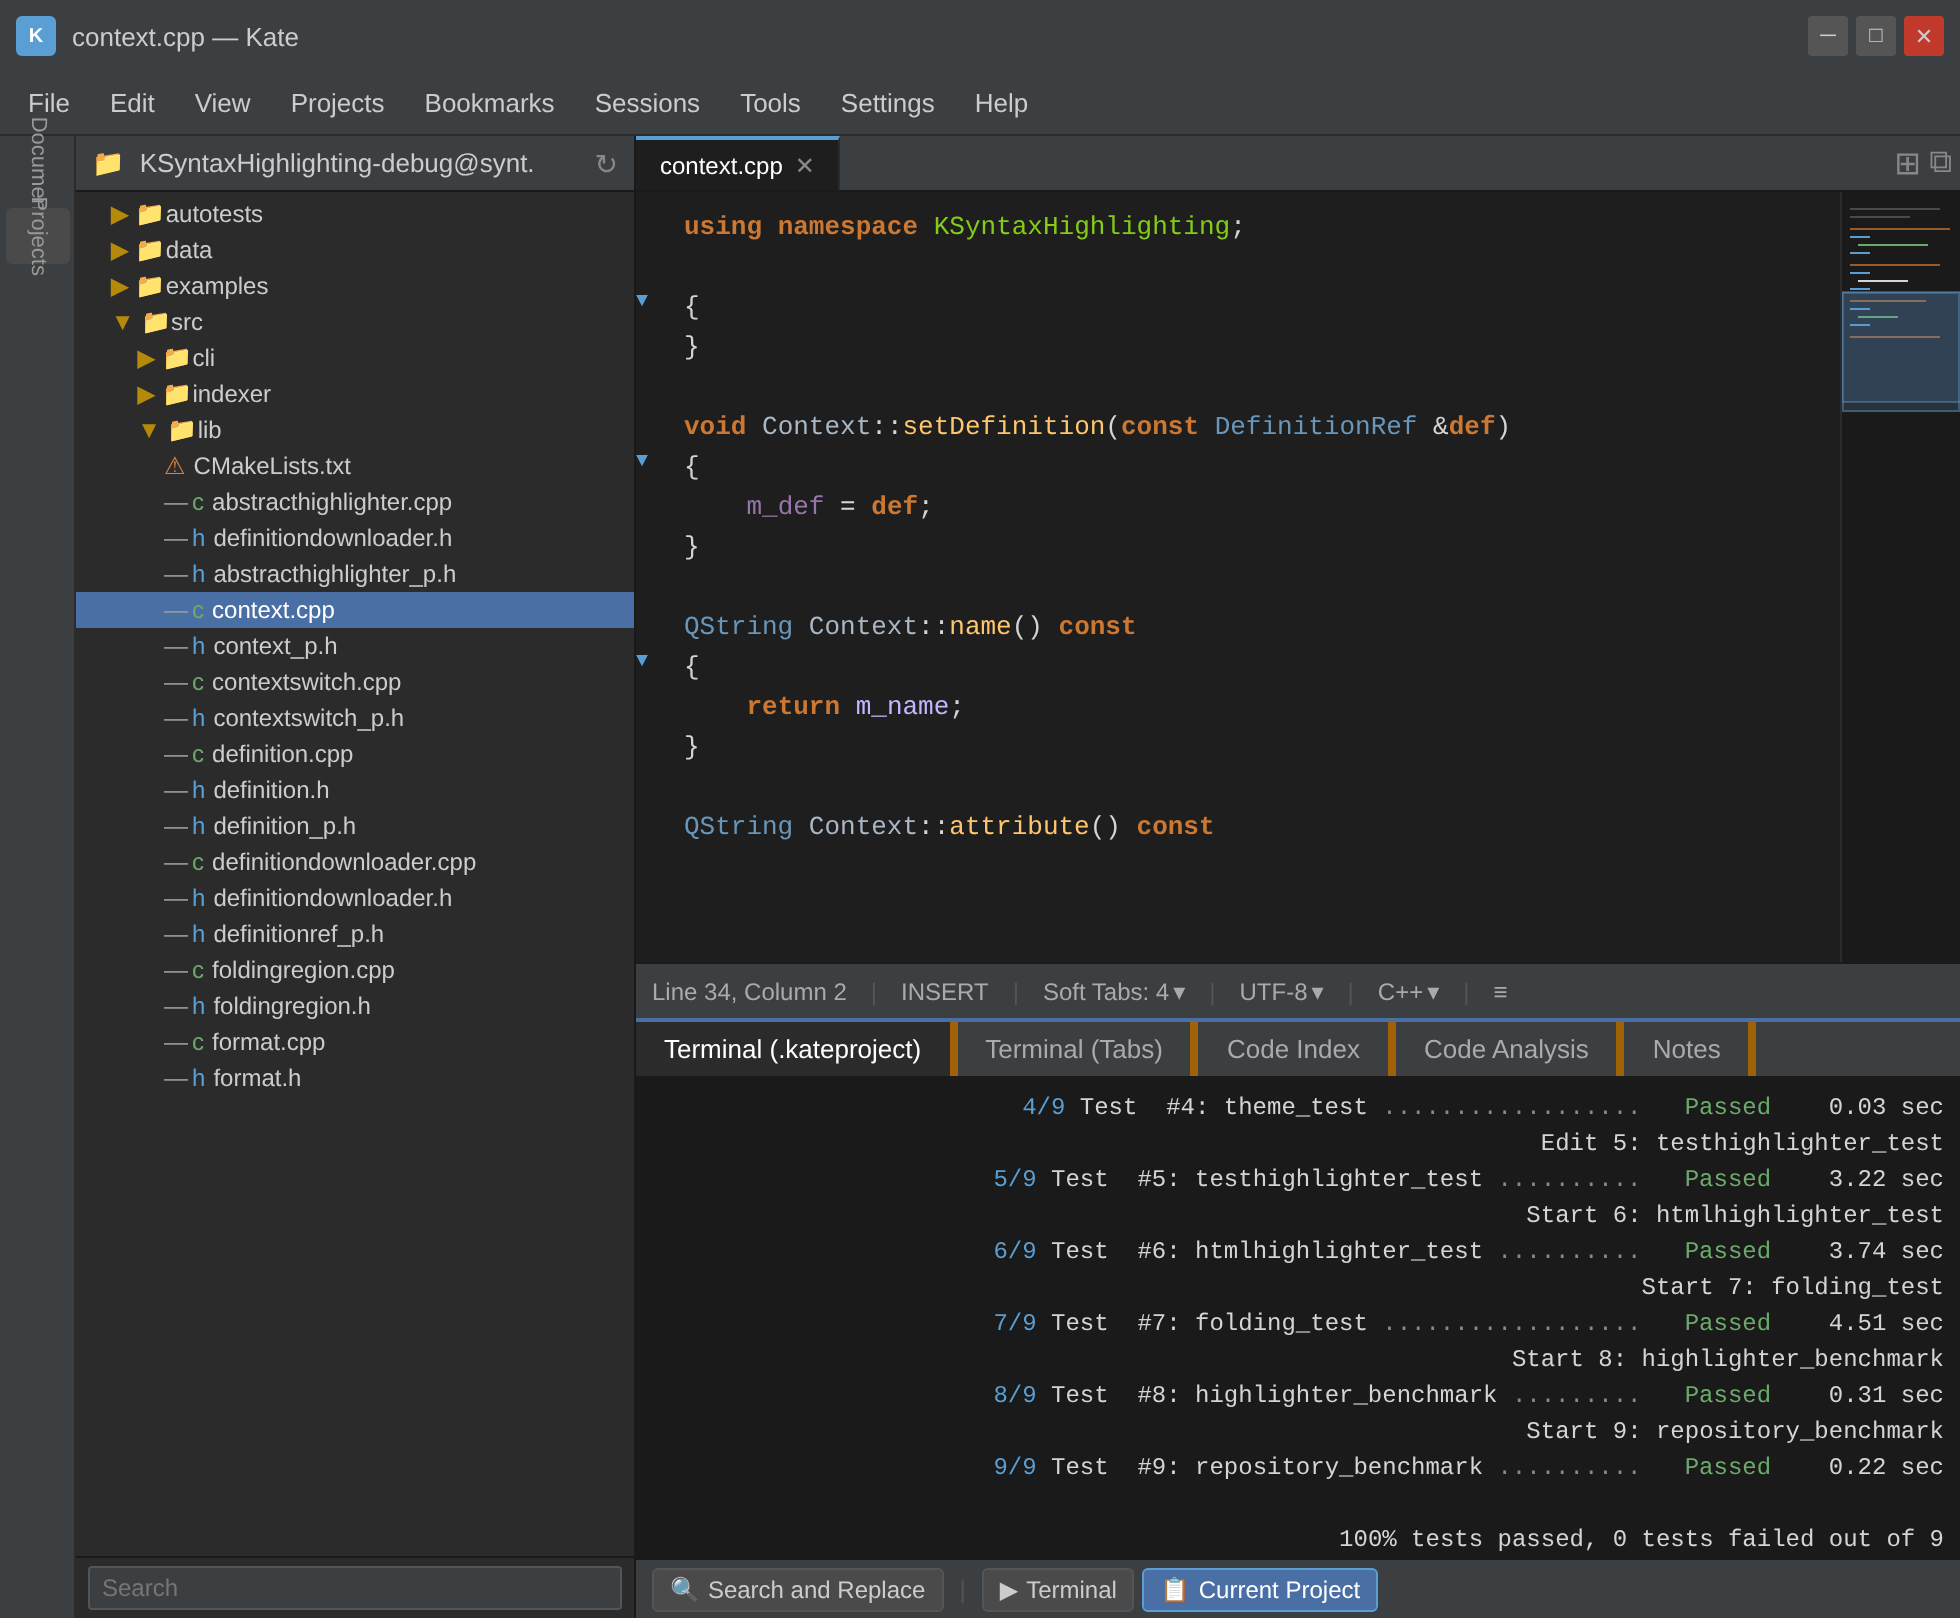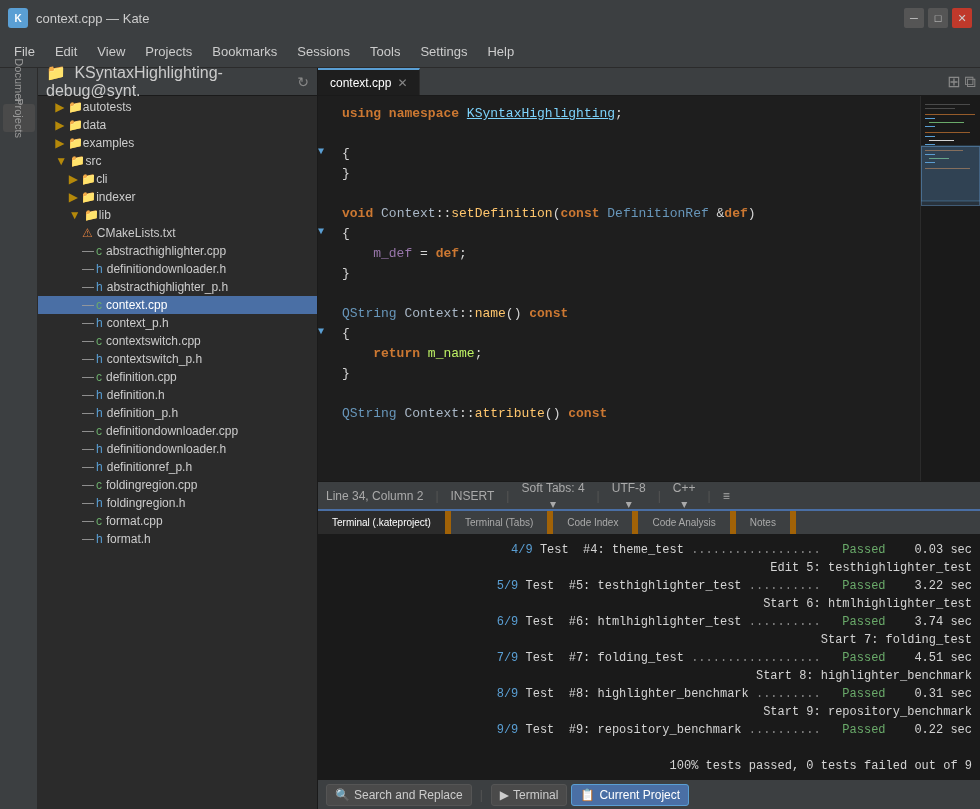--- a/index.html
+++ b/index.html
@@ -30,7 +30,7 @@
     
     #file-panel { width: 280px; background: #2b2b2b; display: flex; flex-direction: column; border-right: 1px solid #1a1a1a; }
     #file-panel-header { background: #3c3f41; padding: 4px 8px; display: flex; align-items: center; justify-content: space-between; border-bottom: 1px solid #1a1a1a; height: 28px; }
-    #file-panel-title { color: #ccc; font-size: 16px; }
+    #file-panel-title { color: #ccc; font-size: 13px; }
     #file-panel-refresh { color: #888; cursor: pointer; font-size: 14px; }
     #file-tree { flex: 1; overflow-y: auto; padding: 2px 0; }
     .tree-item { display: flex; align-items: center; padding: 2px 4px; cursor: pointer; color: #ccc; font-size: 12px; white-space: nowrap; }

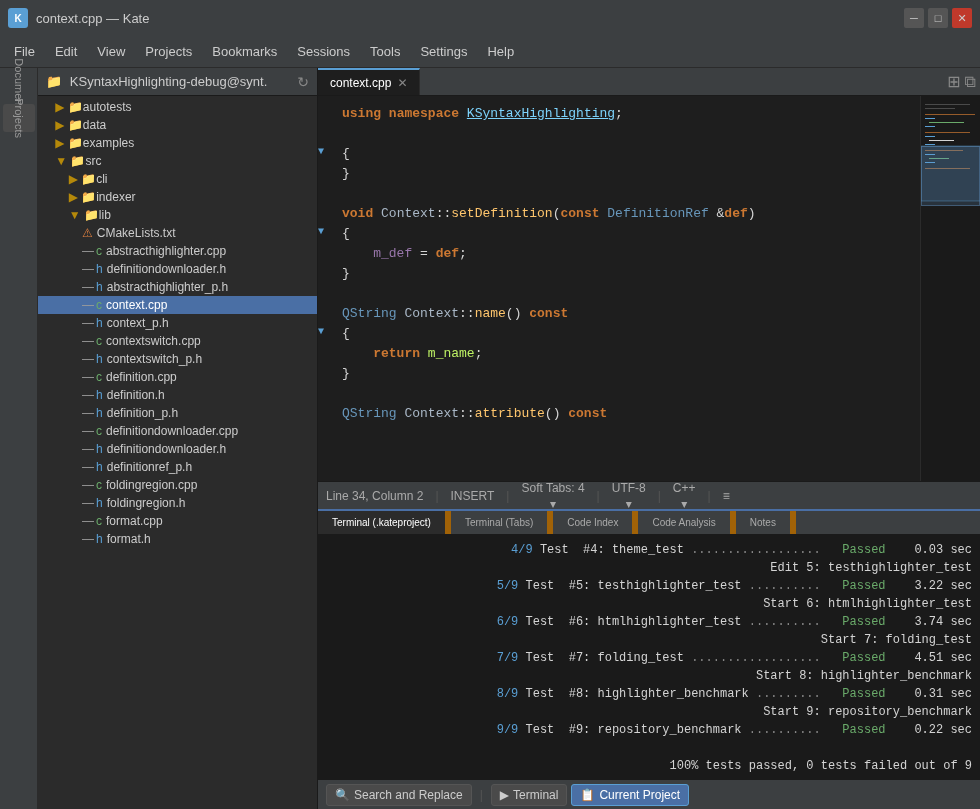--- a/index.html
+++ b/index.html
@@ -61,7 +61,7 @@
     .type { color: #6897bb; }
     .type2 { color: #a9b7c6; }
     .func { color: #ffc66d; }
-    .ns { color: #7dd3fc; text-decoration: underline; }
+    .ns { color: #84cc16; }
 
     
     #minimap { width: 60px; background: #1a1a1a; overflow: hidden; border-left: 1px solid #2b2b2b; position: relative; }

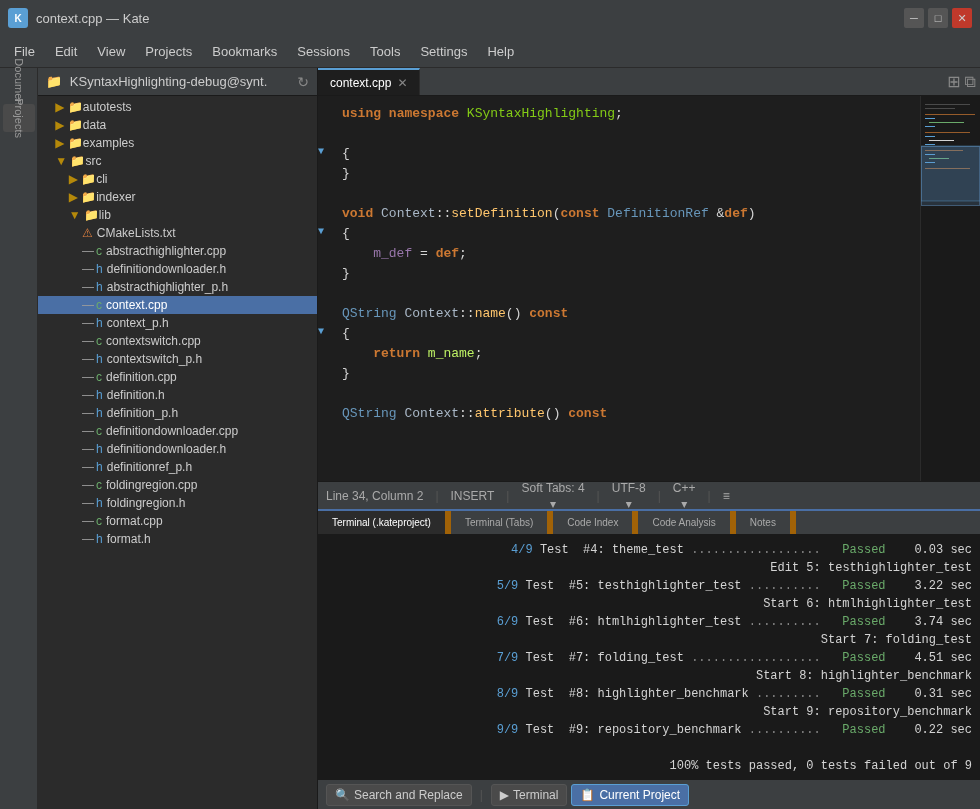--- a/index.html
+++ b/index.html
@@ -360,7 +360,7 @@
             </div>
             <div class="code-line">
               <span class="fold-arrow">&nbsp;</span>
-              <span class="code-text">    <span class="kw">return</span> <span style="color:#bef264">m_name</span>;</span>
+              <span class="code-text">    <span class="kw">return</span> <span style="color:#c4b5fd">m_name</span>;</span>
             </div>
             <div class="code-line">
               <span class="fold-arrow">&nbsp;</span>

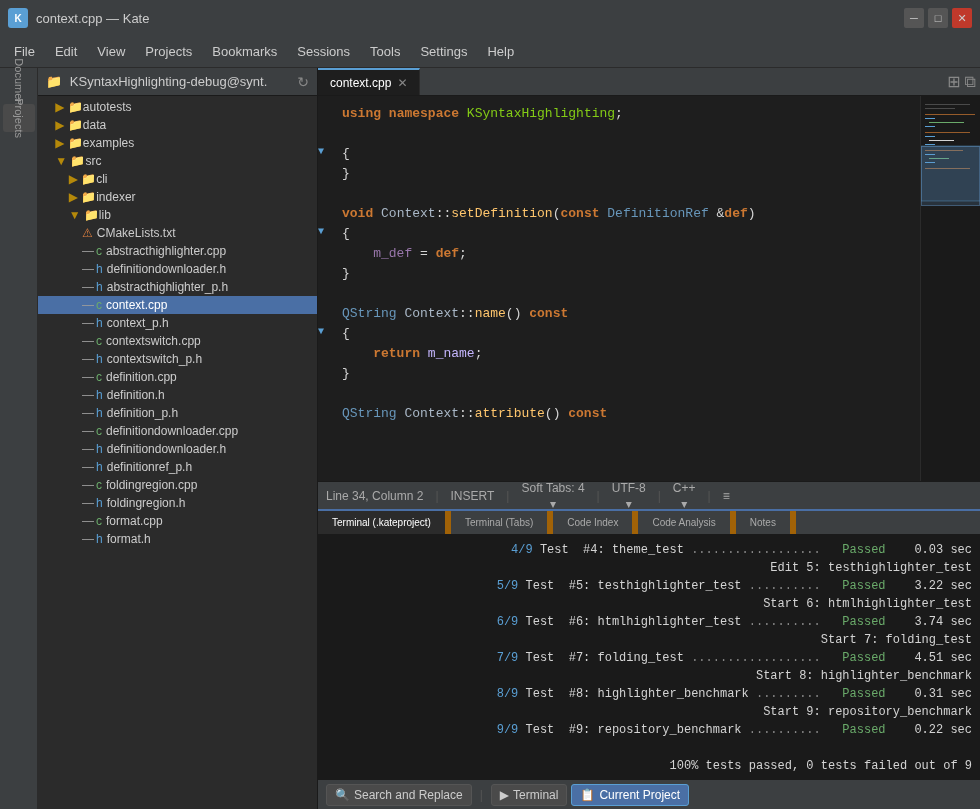--- a/index.html
+++ b/index.html
@@ -70,7 +70,7 @@
     
     #status-bar { background: #3c3f41; display: flex; align-items: center; padding: 0 8px; height: 28px; border-top: 1px solid #1a1a1a; gap: 12px; font-size: 12px; color: #aaa; }
     #status-bar .status-item { display: flex; align-items: center; gap: 4px; }
-    #status-bar .status-dropdown { display: flex; align-items: center; gap: 2px; cursor: pointer; flex-direction: column; }
+    #status-bar .status-dropdown { display: flex; align-items: center; gap: 2px; cursor: pointer; }
     .status-sep { color: #555; }
 
     

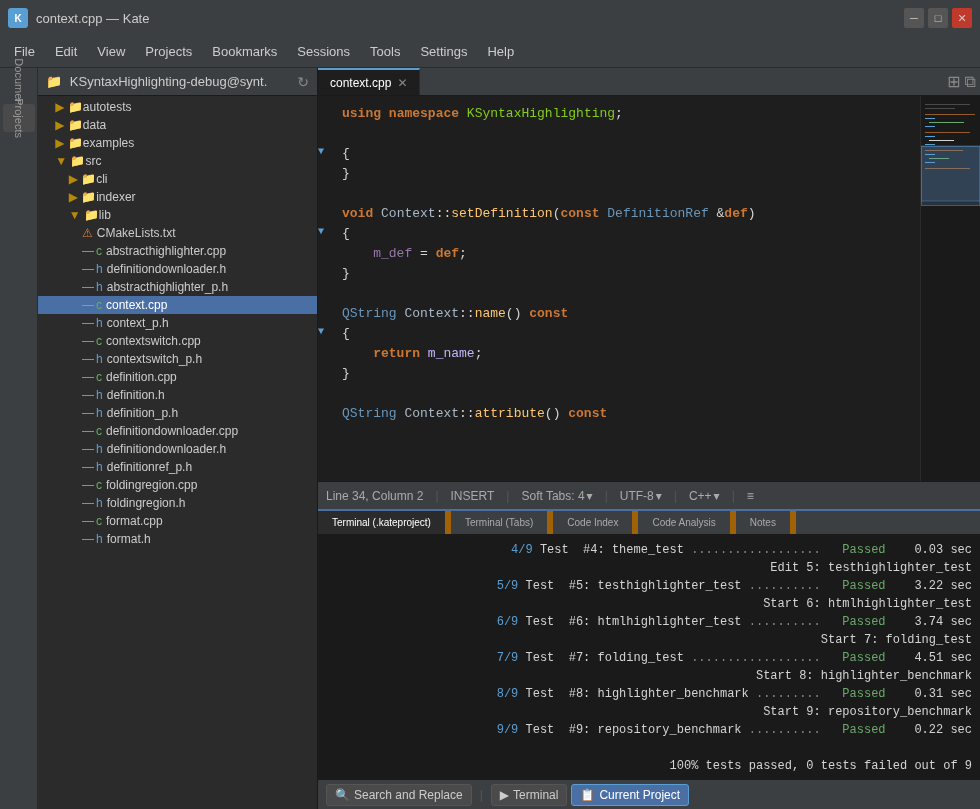--- a/index.html
+++ b/index.html
@@ -76,7 +76,7 @@
     
     #bottom-panel { height: 300px; display: flex; flex-direction: column; border-top: 2px solid #4a6fa5; }
     #bottom-tabs { background: #3c3f41; display: flex; align-items: stretch; border-bottom: 1px solid #1a1a1a; }
-    .bottom-tab { padding: 6px 14px; cursor: pointer; font-size: 10px; color: #aaa; border-right: 6px solid #a16207; }
+    .bottom-tab { padding: 6px 14px; cursor: pointer; font-size: 13px; color: #aaa; border-right: 4px solid #a16207; }
     .bottom-tab.active { background: #2b2b2b; color: white; }
     #terminal-content { flex: 1; background: #1a1a1a; color: #d4d4d4; font-family: 'Courier New', monospace; font-size: 12px; padding: 6px 8px; overflow-y: auto; }
     .term-line { line-height: 1.5; white-space: pre; text-align: right; }

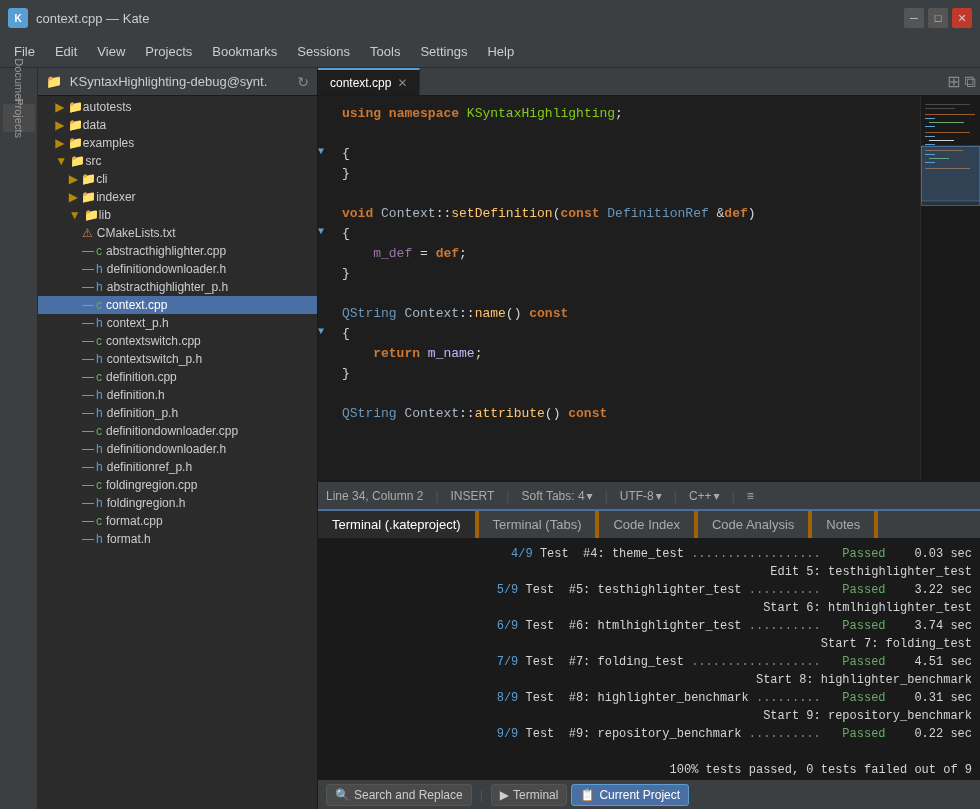--- a/index.html
+++ b/index.html
@@ -289,6 +289,9 @@
           <span>format.h</span>
         </div>
       </div>
+    <div id="search-bar">
+      <input type="text" placeholder="Search" style="">
+    </div>
   </div>
 
   <div id="editor-area">

